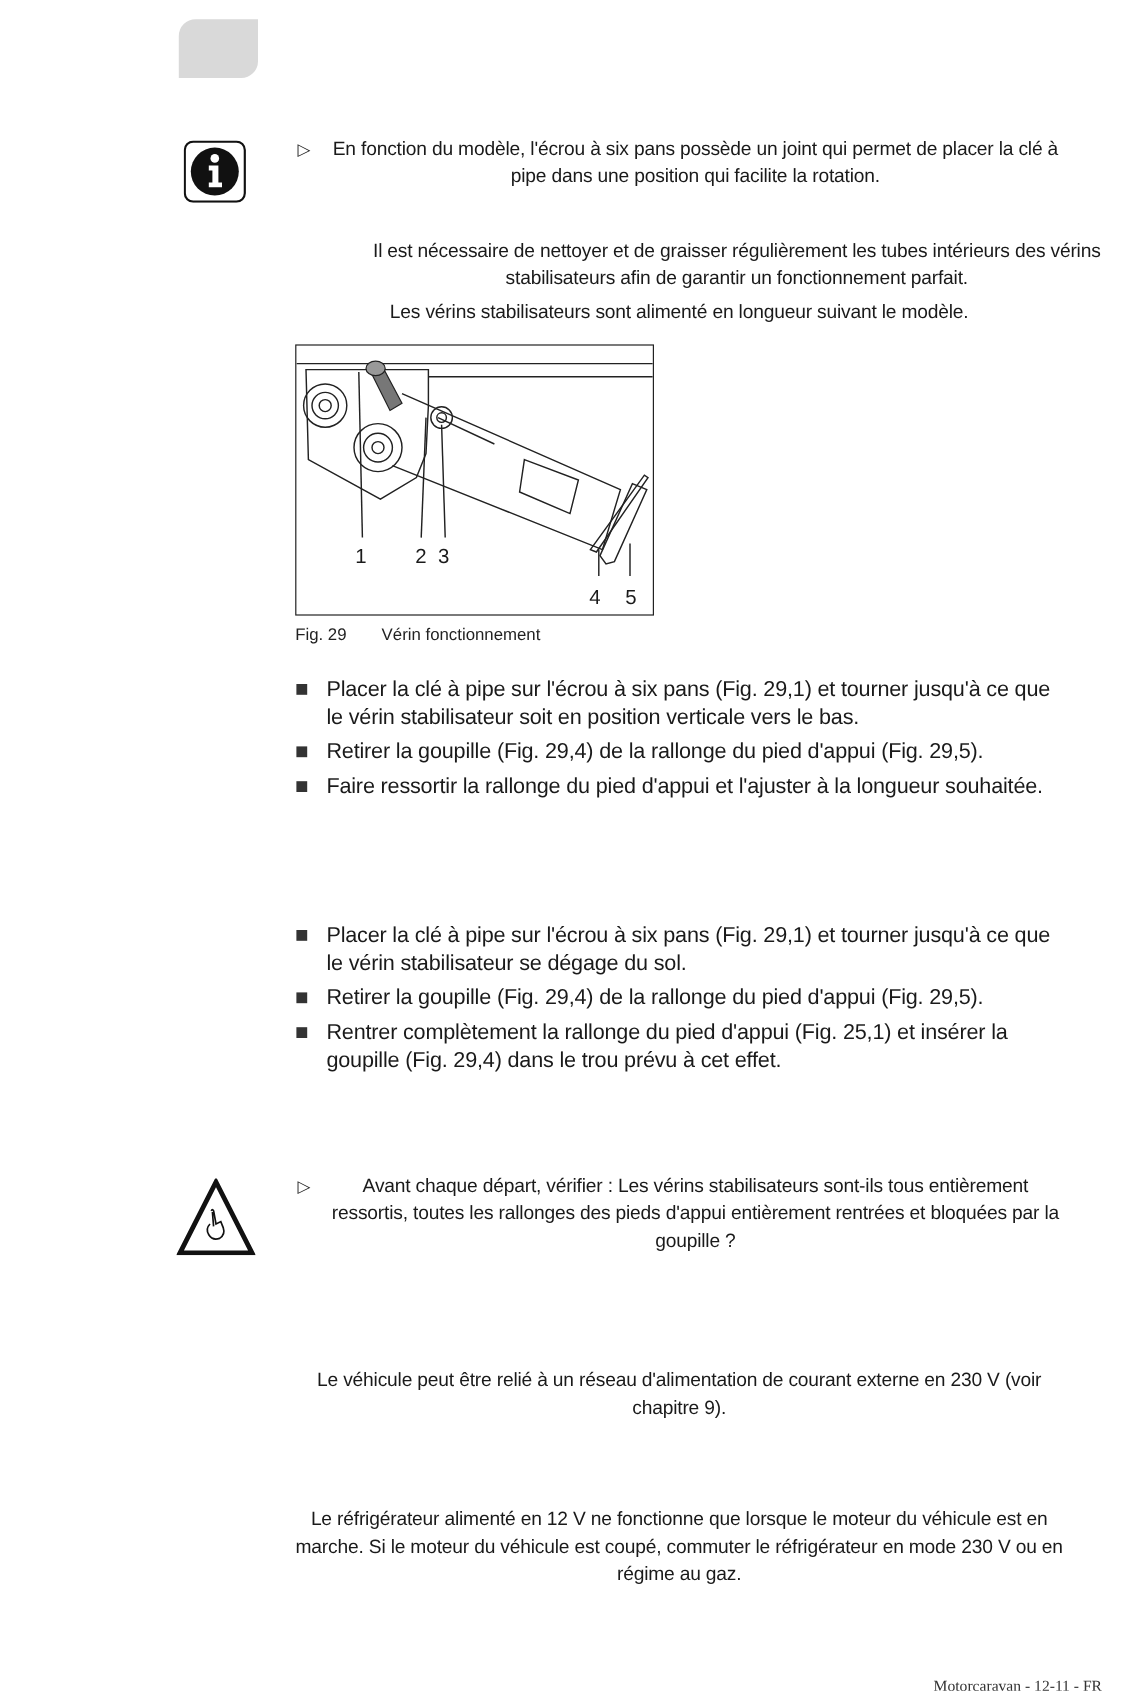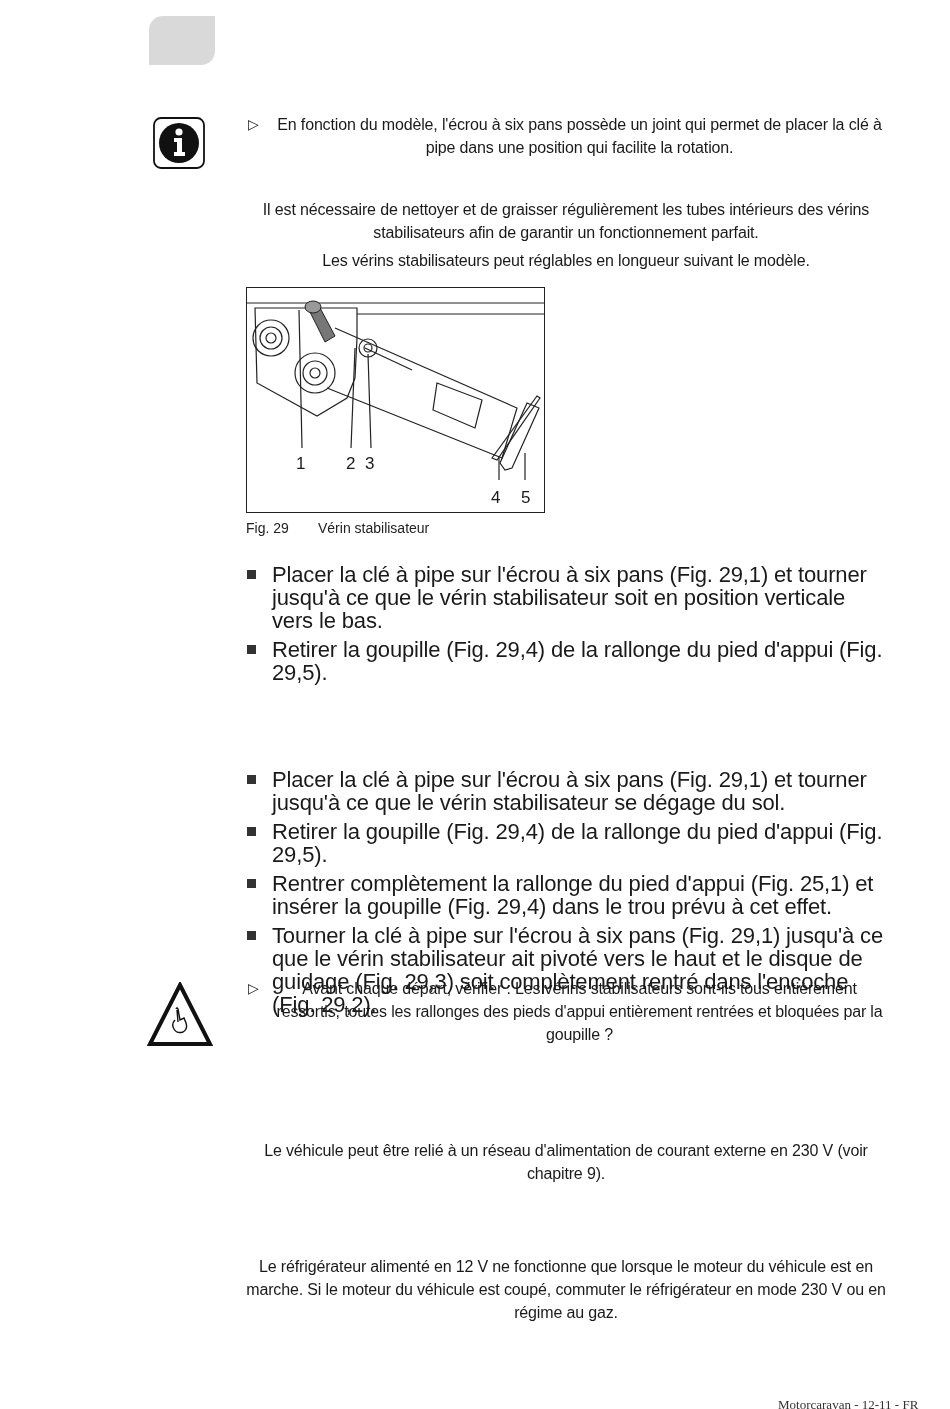--- a/index.html
+++ b/index.html
@@ -40,7 +40,7 @@
 <span class="tri-arrow" style="top:116px;">▷</span>
 <div class="abs txt note" style="top:113px;">En fonction du modèle, l'écrou à six pans possède un joint qui permet de placer la clé à pipe dans une position qui facilite la rotation.</div>
 
-<div class="abs txt para" style="top:198px;">Il est nécessaire de nettoyer et de graisser régulièrement les tubes intérieurs des vérins stabilisateurs afin de garantir un fonctionnement parfait.</div>
+<div class="abs txt para" style="top:198px;margin-left:48px;">Il est nécessaire de nettoyer et de graisser régulièrement les tubes intérieurs des vérins stabilisateurs afin de garantir un fonctionnement parfait.</div>
 <div class="abs txt para" style="top:249px;">Les vérins stabilisateurs peut réglables en longueur suivant le modèle.</div>
 
 <div class="figure">

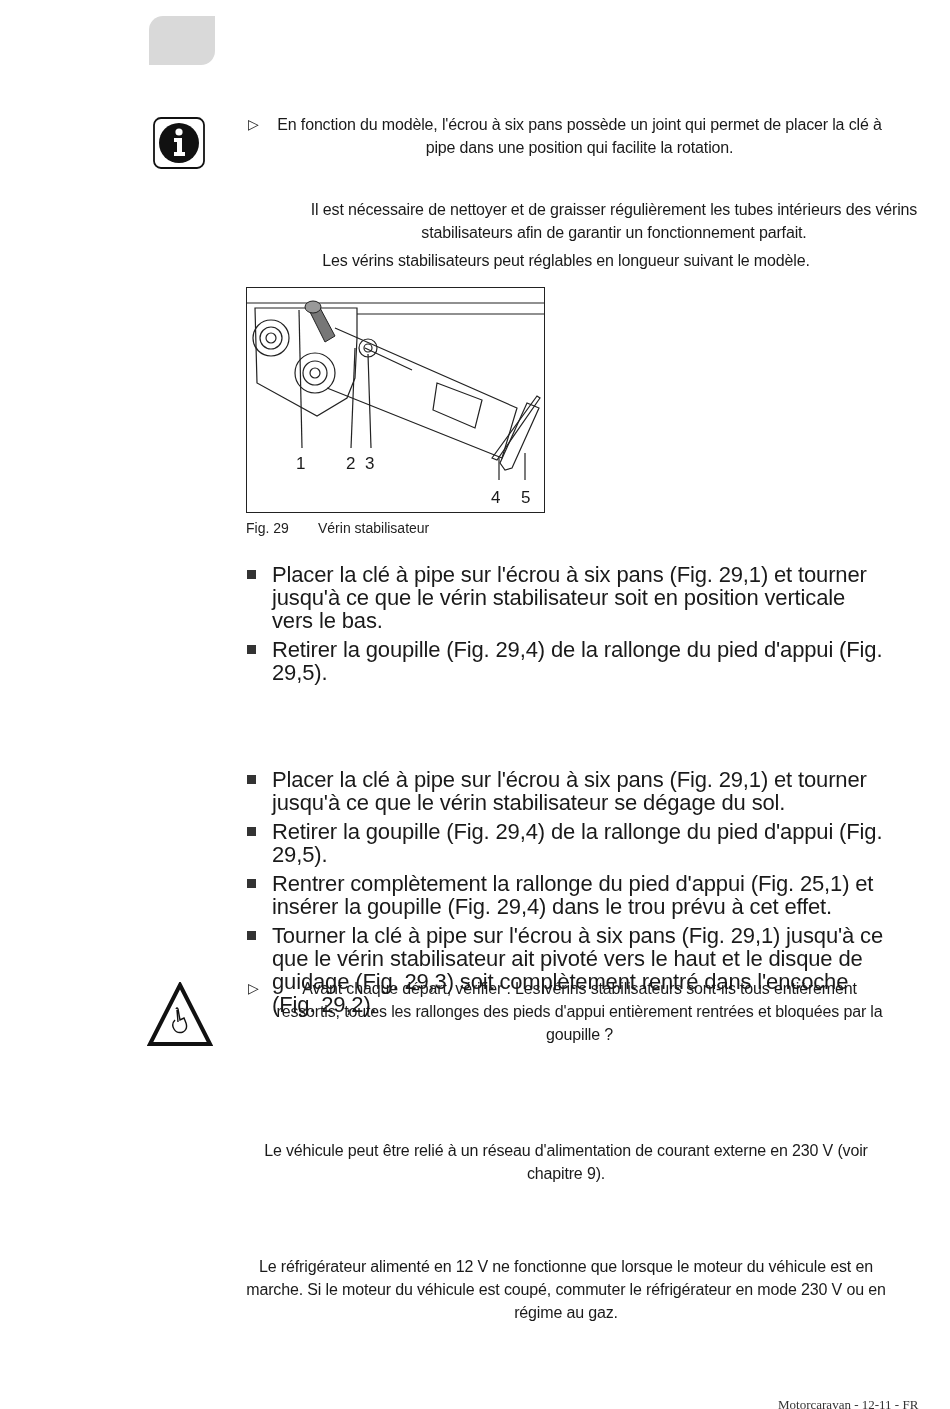--- a/index.html
+++ b/index.html
@@ -41,7 +41,7 @@
 <div class="abs txt note" style="top:113px;">En fonction du modèle, l'écrou à six pans possède un joint qui permet de placer la clé à pipe dans une position qui facilite la rotation.</div>
 
 <div class="abs txt para" style="top:198px;margin-left:48px;">Il est nécessaire de nettoyer et de graisser régulièrement les tubes intérieurs des vérins stabilisateurs afin de garantir un fonctionnement parfait.</div>
-<div class="abs txt para" style="top:249px;">Les vérins stabilisateurs peut réglables en longueur suivant le modèle.</div>
+<div class="abs txt para" style="top:249px;">Les vérins stabilisateurs sont alimenté en longueur suivant le modèle.</div>
 
 <div class="figure">
   <svg width="297" height="224" viewBox="0 0 297 224">

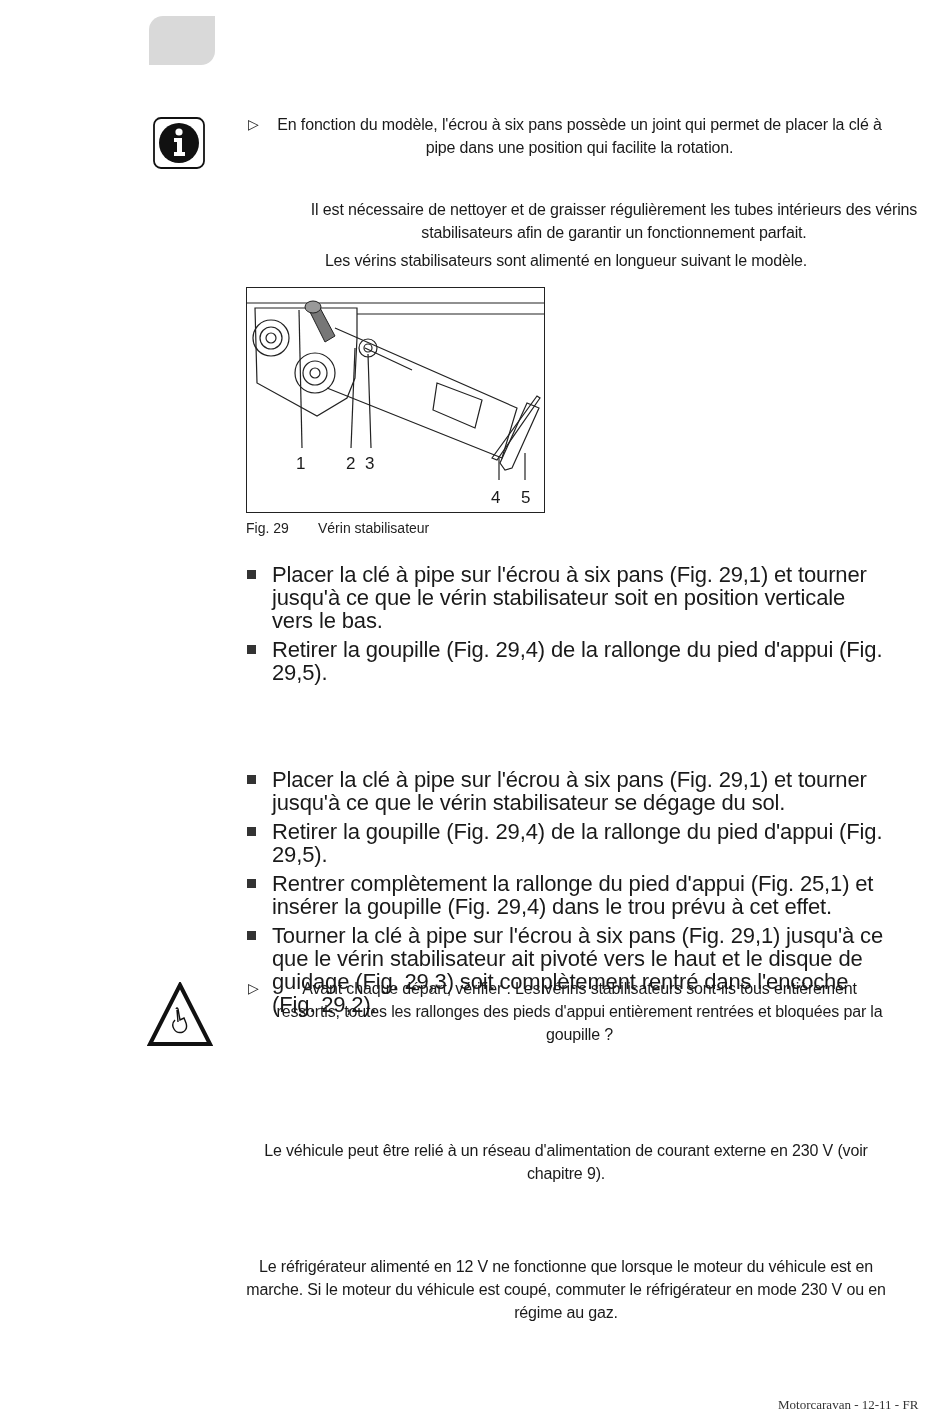--- a/index.html
+++ b/index.html
@@ -84,7 +84,7 @@
   <span class="abs" style="left:274px; top:200px; font-size:17px;">5</span>
 </div>
 <div class="caption">
-  <span class="num">Fig. 29</span><span>Vérin stabilisateur</span>
+  <span class="num">Fig. 29</span><span>Vérin fonctionnement</span>
 </div>
 
 <ul class="bullet-list" style="top:563px;">

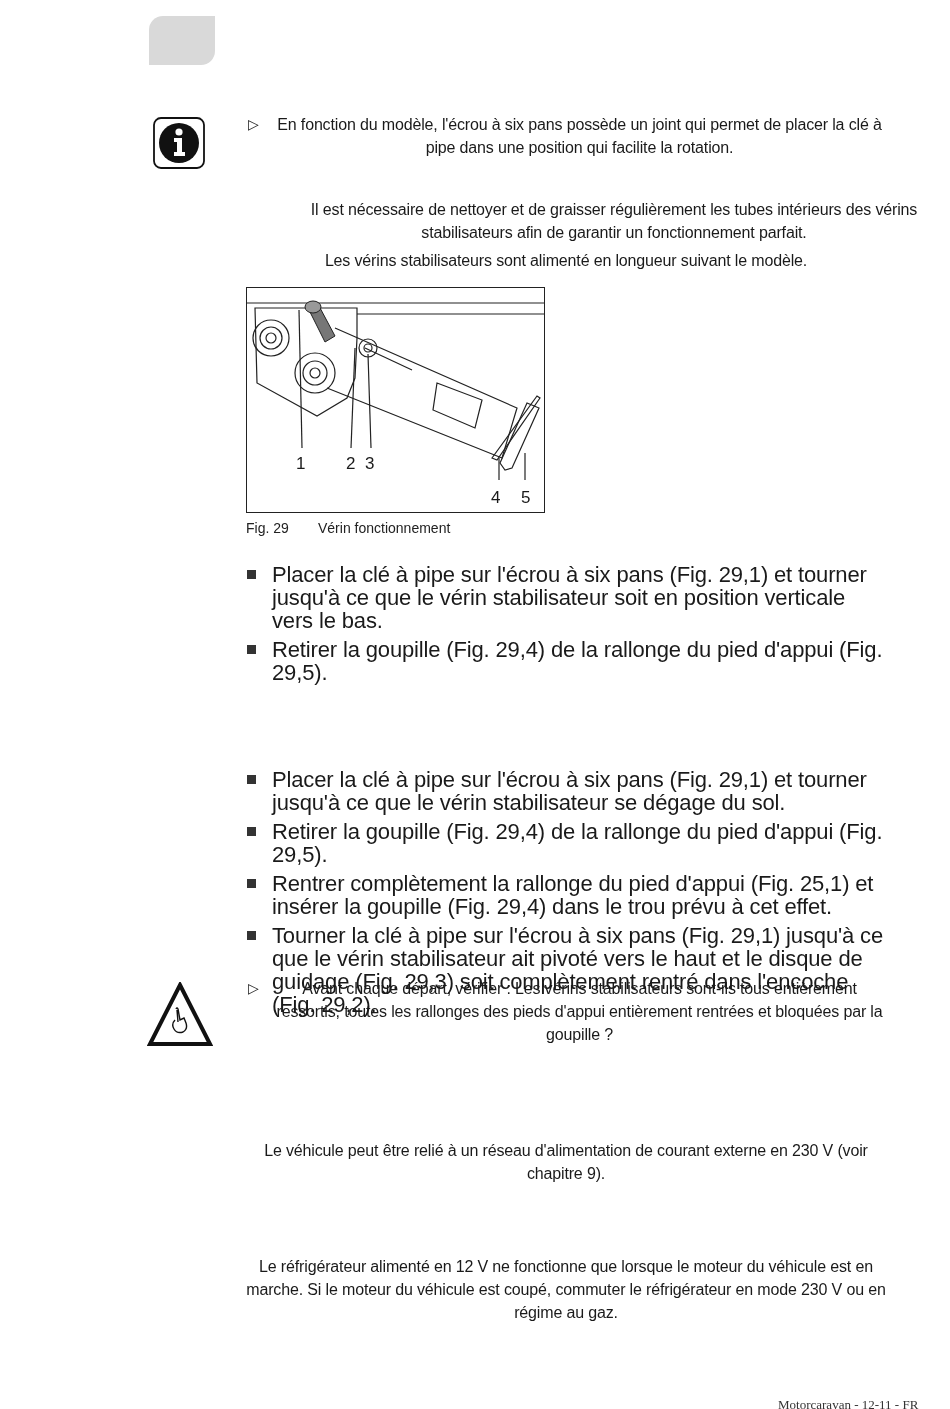--- a/index.html
+++ b/index.html
@@ -13,7 +13,7 @@
   .note { left: 272px; width: 615px; }
   .tri-arrow { position: absolute; left: 248px; font-size: 14px; color: #222; }
   .bullet-list { position: absolute; left: 246px; width: 640px; margin: 0; padding: 0; list-style: none; }
-  .bullet-list li { position: relative; padding-left: 26px; margin-bottom: 6px; font-size: 22px; line-height: 23px; letter-spacing: -0.15px; }
+  .bullet-list li { position: relative; padding-left: 26px; margin-bottom: 6px; font-size: 18px; line-height: 23px; letter-spacing: -0.15px; }
   .bullet-list li .sq { position: absolute; left: 1px; top: 7px; width: 9px; height: 9px; background: #333; }
   .figure { position: absolute; left: 246px; top: 287px; width: 299px; height: 226px;
             border: 1px solid #222; box-sizing: border-box; background: #fff; }

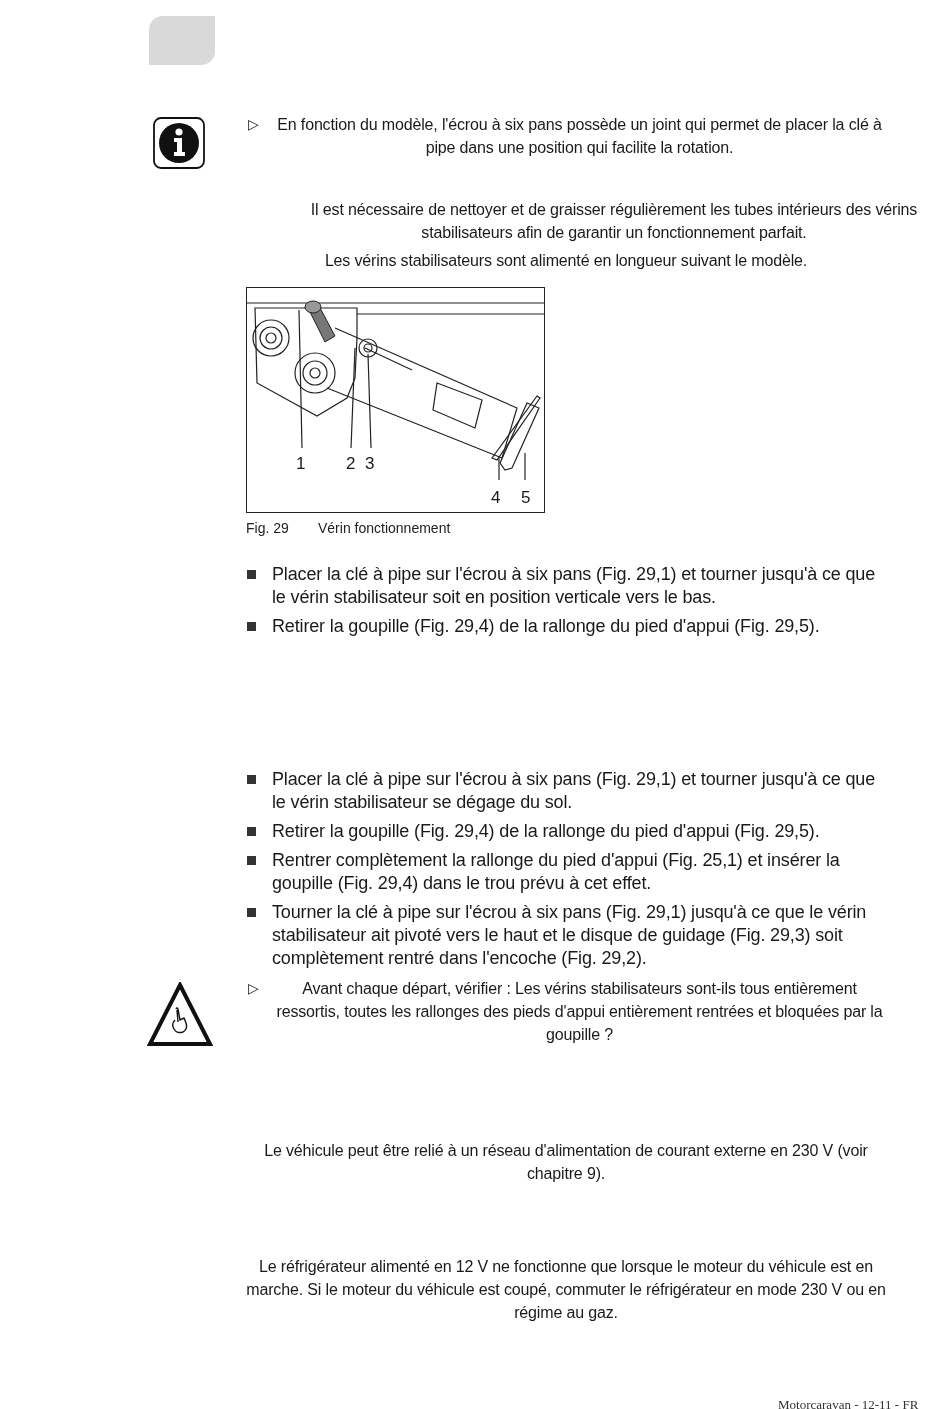--- a/index.html
+++ b/index.html
@@ -90,6 +90,7 @@
 <ul class="bullet-list" style="top:563px;">
   <li><span class="sq"></span><span>Placer la clé à pipe sur l'écrou à six pans (Fig. 29,1) et tourner jusqu'à ce que le vérin stabilisateur soit en position verticale vers le bas.</span></li>
   <li><span class="sq"></span><span>Retirer la goupille (Fig. 29,4) de la rallonge du pied d'appui (Fig. 29,5).</span></li>
+  <li><span class="sq"></span><span>Faire ressortir la rallonge du pied d'appui et l'ajuster à la longueur souhaitée.</span></li>
 </ul>
 
 <ul class="bullet-list" style="top:768px;">

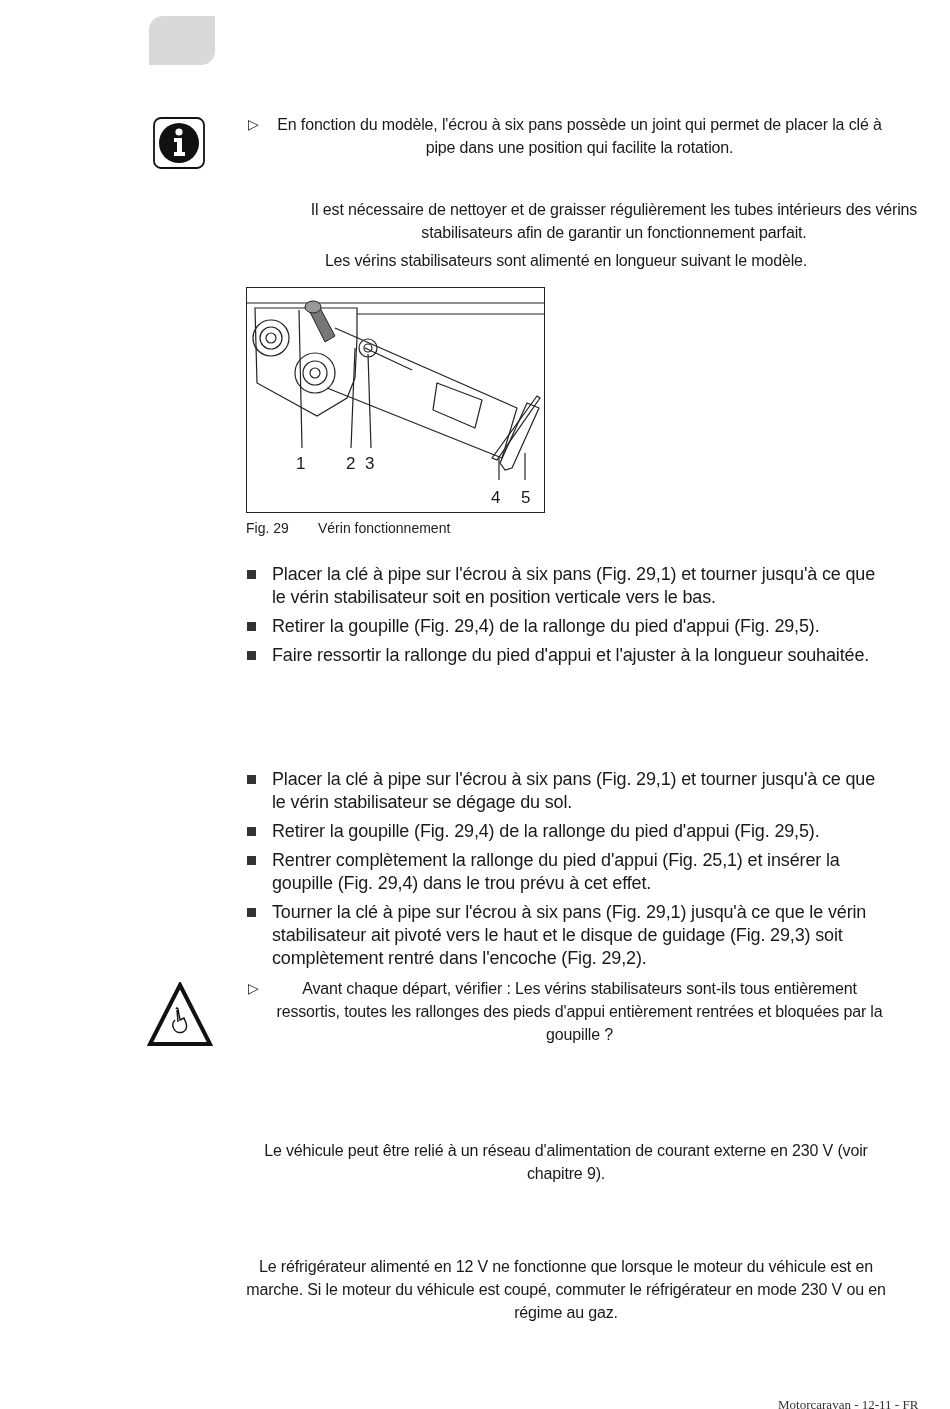--- a/index.html
+++ b/index.html
@@ -97,7 +97,6 @@
   <li><span class="sq"></span><span>Placer la clé à pipe sur l'écrou à six pans (Fig. 29,1) et tourner jusqu'à ce que le vérin stabilisateur se dégage du sol.</span></li>
   <li><span class="sq"></span><span>Retirer la goupille (Fig. 29,4) de la rallonge du pied d'appui (Fig. 29,5).</span></li>
   <li><span class="sq"></span><span>Rentrer complètement la rallonge du pied d'appui (Fig. 25,1) et insérer la goupille (Fig. 29,4) dans le trou prévu à cet effet.</span></li>
-  <li><span class="sq"></span><span>Tourner la clé à pipe sur l'écrou à six pans (Fig. 29,1) jusqu'à ce que le vérin stabilisateur ait pivoté vers le haut et le disque de guidage (Fig. 29,3) soit complètement rentré dans l'encoche (Fig. 29,2).</span></li>
 </ul>
 
 <div class="icon-warn">

